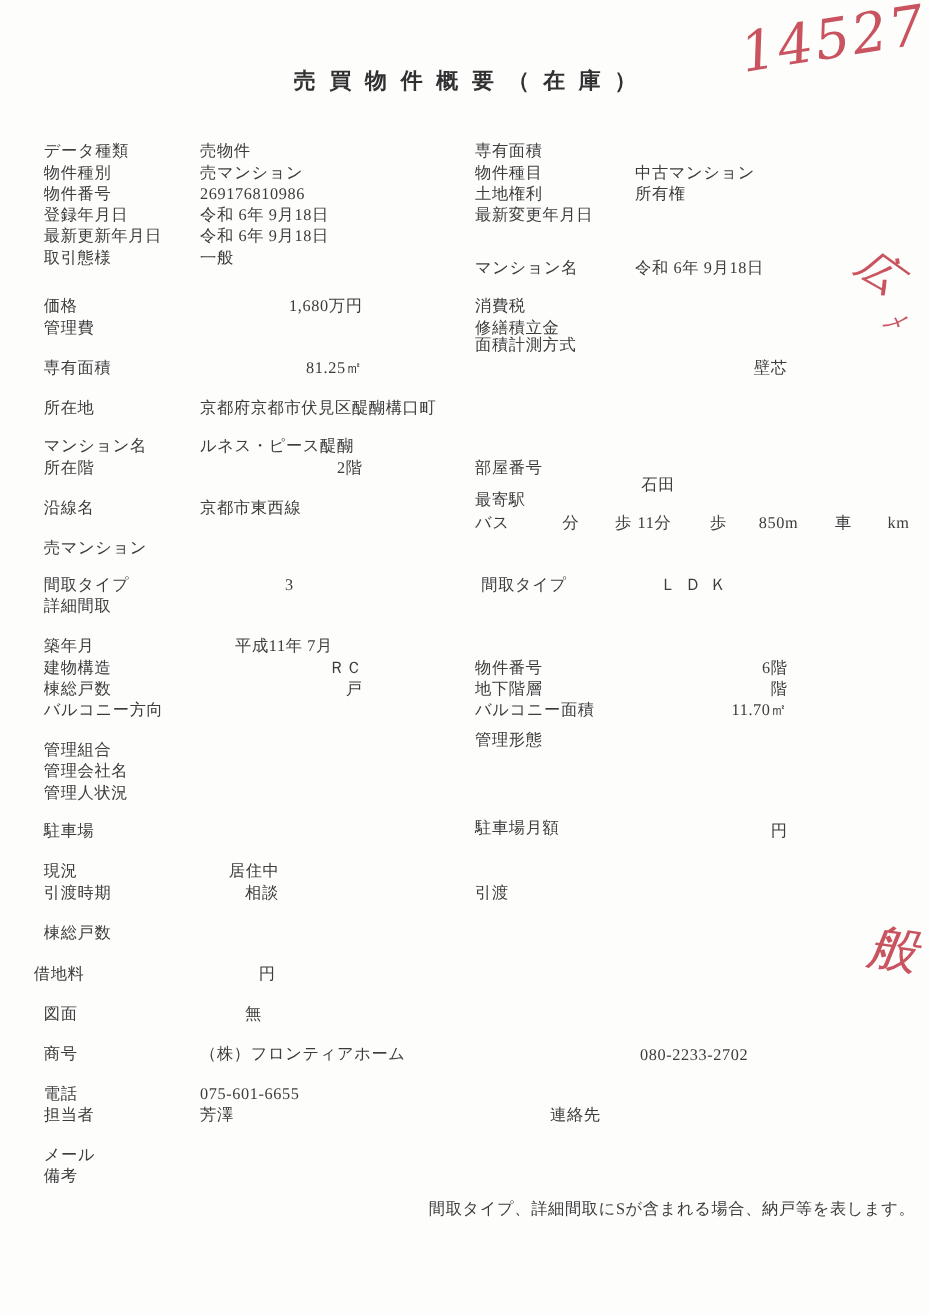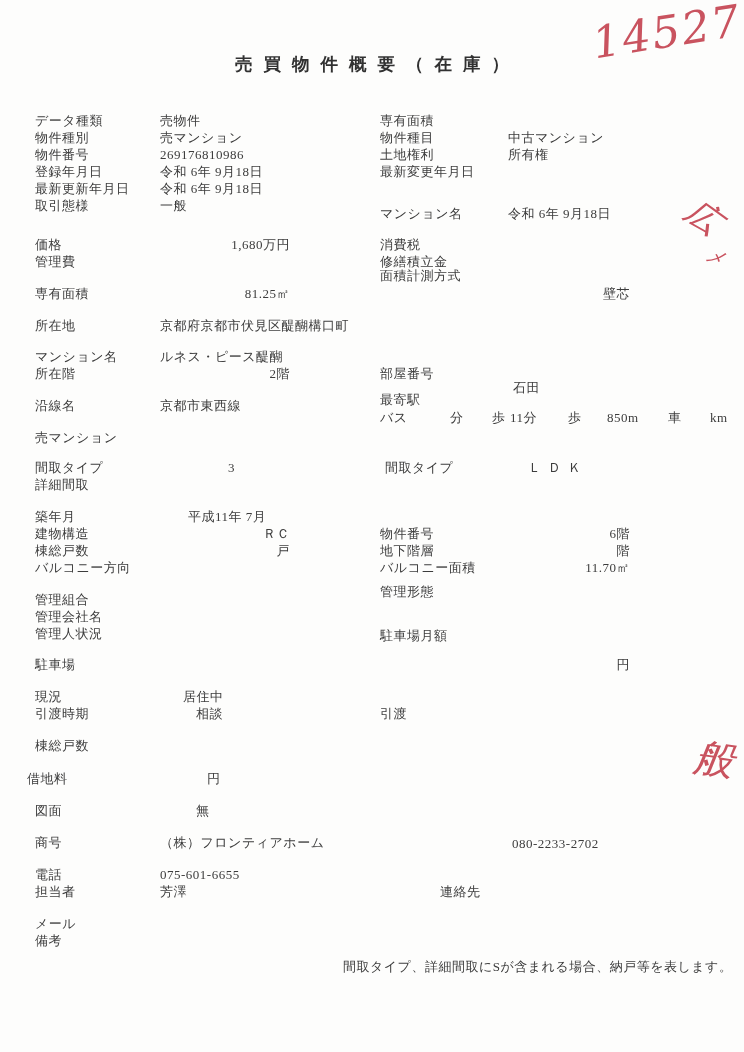--- a/index.html
+++ b/index.html
@@ -131,7 +131,7 @@
 <div class="f" style="left:380px;top:584px">管理形態</div>
 
 <div class="f" style="left:35px;top:657px">駐車場</div>
-<div class="f" style="left:380px;top:628px">駐車場月額</div>
+<div class="f" style="left:380px;top:654px">駐車場月額</div>
 <div class="f r" style="left:450px;top:657px;width:180px">円</div>
 
 <div class="f" style="left:35px;top:689px">現況</div>

